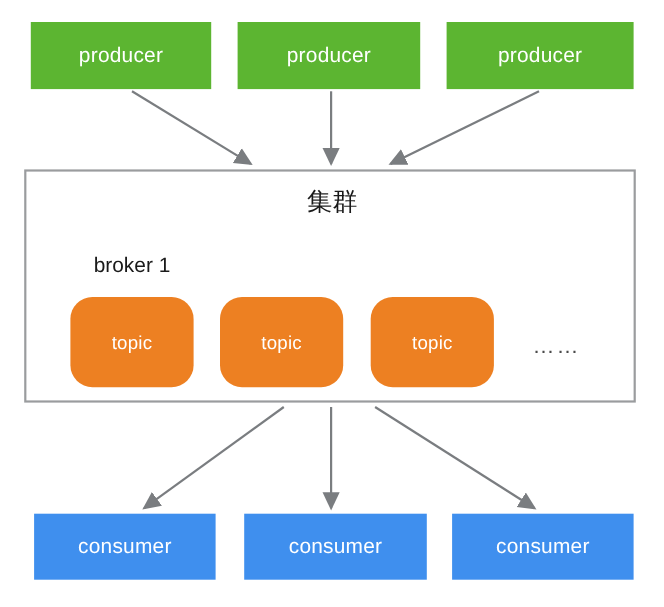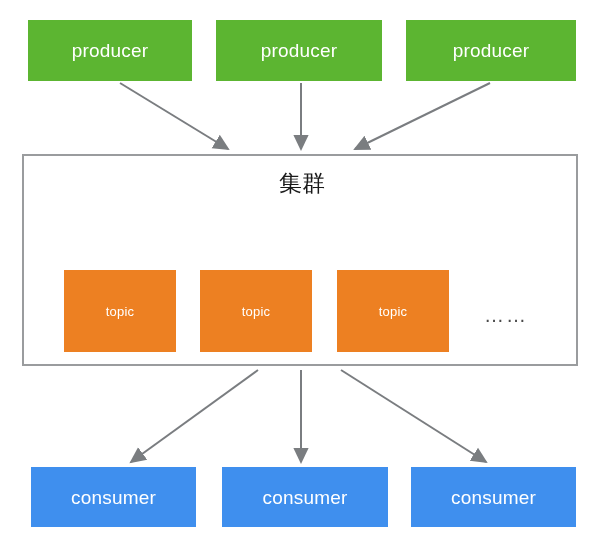--- a/index.html
+++ b/index.html
@@ -95,6 +95,7 @@
 
   <div class="cluster-title" style="left:0px; top:172px;">集群</div>
 
+  <div class="broker-label" style="left:64px; top:232px; width:112px;">broker 1</div>
 
   <div class="node topic" style="left:64px; top:270px; width:112px; height:82px;">
     <span>topic</span>

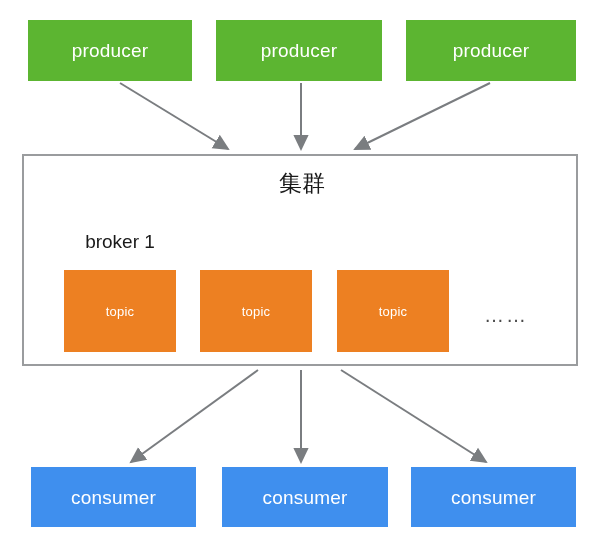--- a/index.html
+++ b/index.html
@@ -36,7 +36,8 @@
   }
   .topic {
     background: #ed8022;
-    font-size: 13px;
+    font-size: 17px;
+    border-radius: 20px;
   }
   .cluster-box {
     position: absolute;

